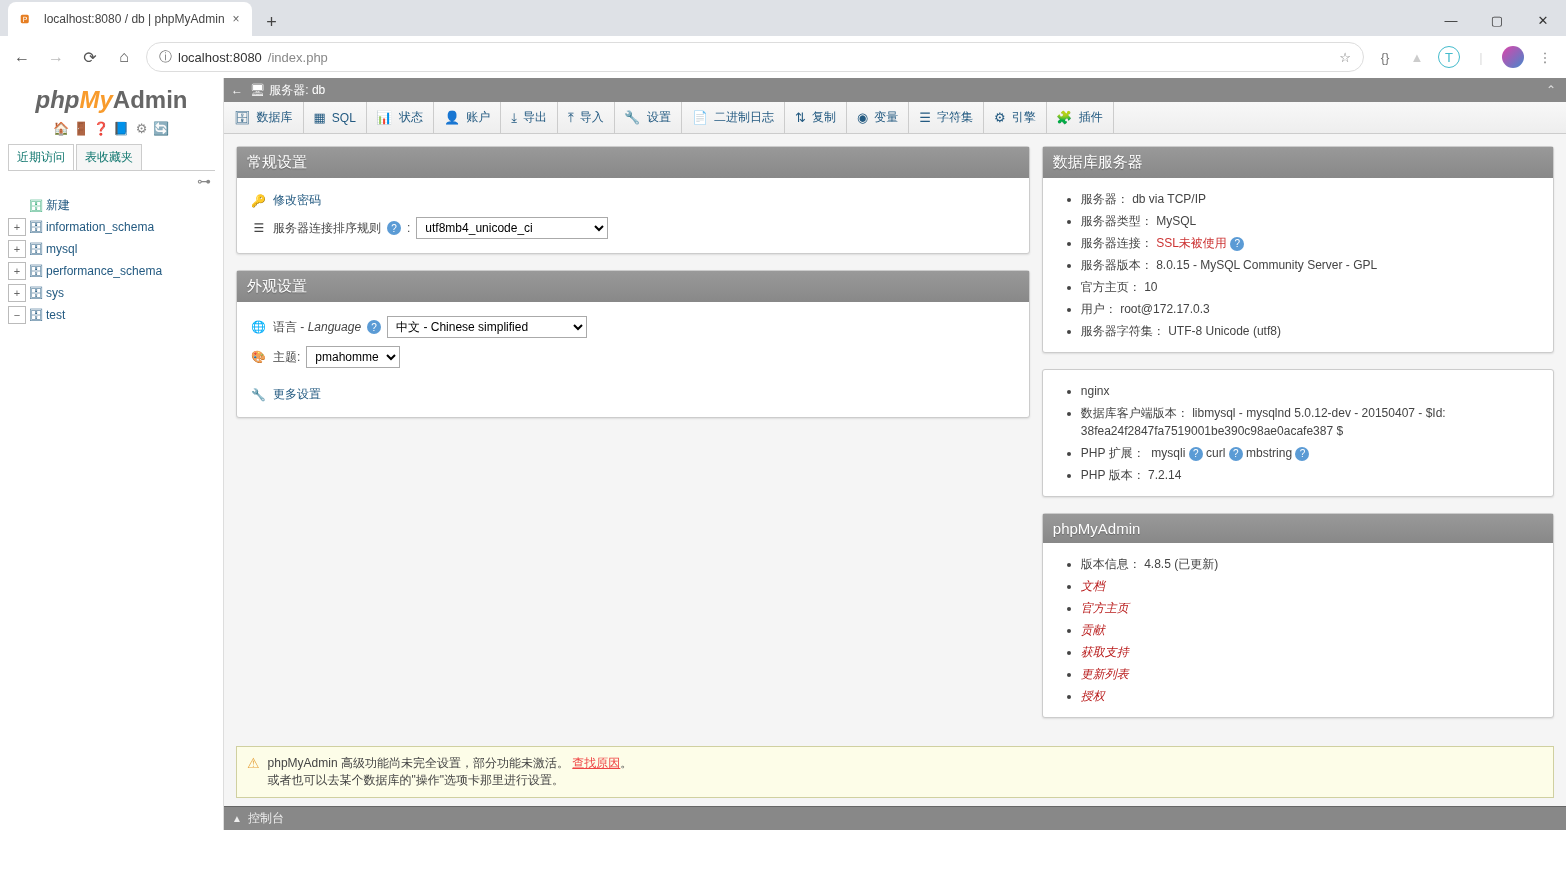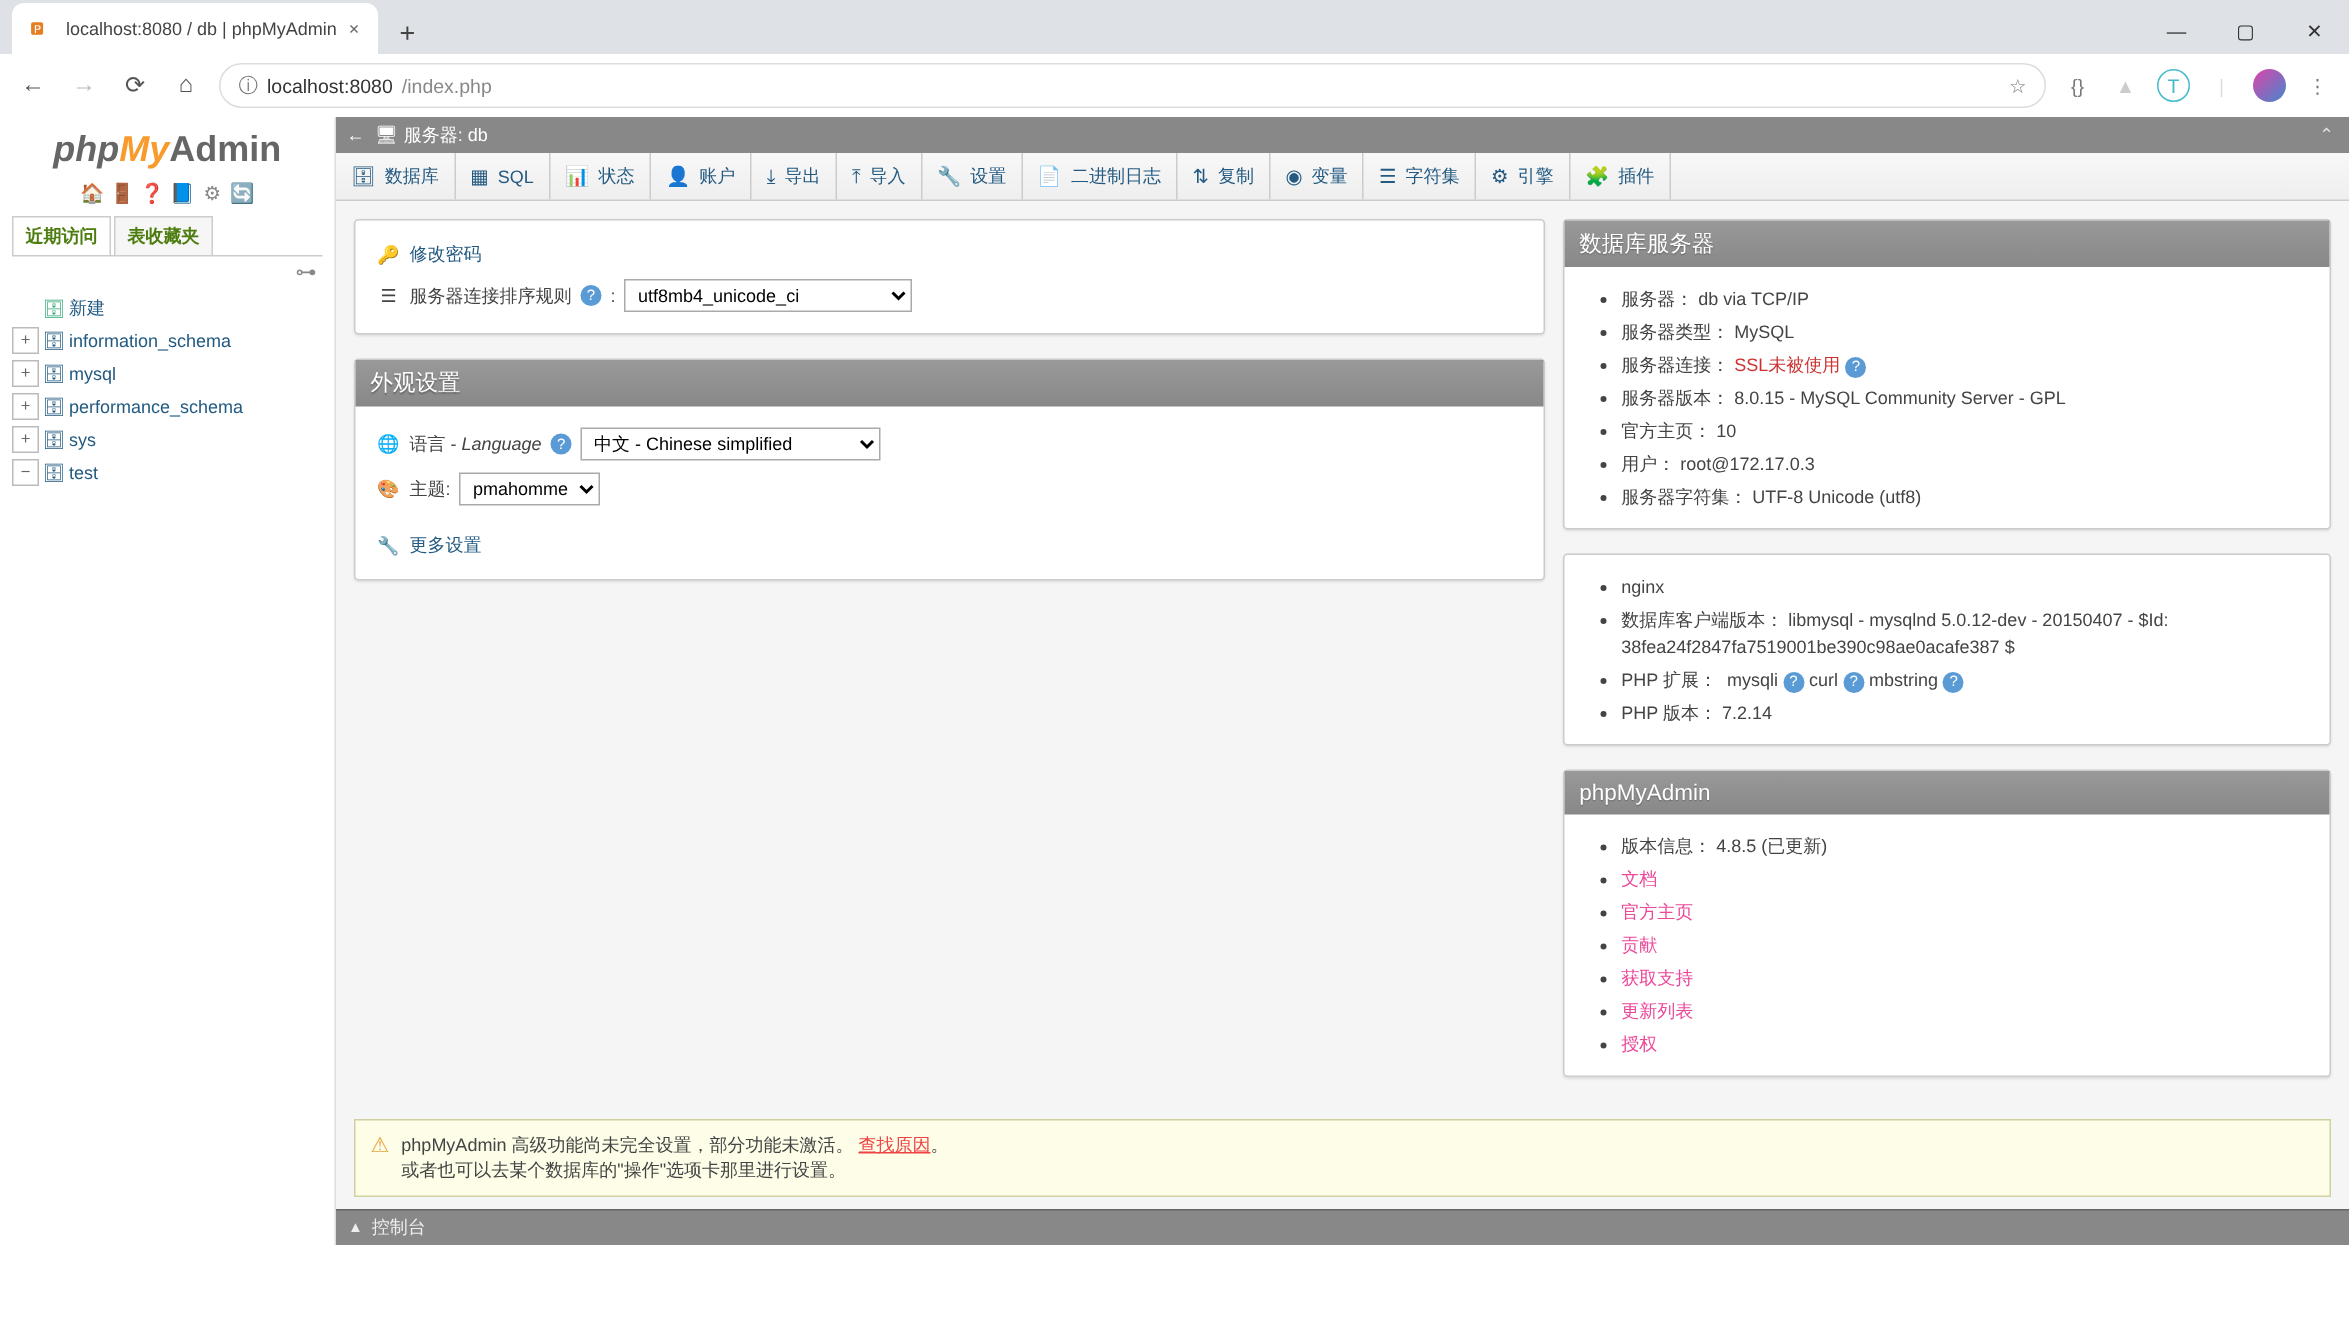--- a/index.html
+++ b/index.html
@@ -33,7 +33,7 @@
 .toolbar-icons { text-align: center; padding: 4px 0; display: flex; justify-content: center; gap: 4px; }
 .tb-ic { width: 16px; height: 16px; display: inline-flex; align-items: center; justify-content: center; font-size: 13px; }
 .side-tabs { display: flex; border-bottom: 1px solid #ccc; margin: 4px 8px 0; }
-.side-tab { padding: 4px 8px; border: 1px solid #ccc; border-bottom: none; background: #f6f6f6; font-size: 12px; color: #4d7c0f; margin-right: 2px; font-weight: bold; }
+.side-tab { padding: 4px 8px; border: 1px solid #ccc; border-bottom: none; background: #f6f6f6; font-size: 12px; color: #0f766e; margin-right: 2px; }
 .side-tab.active { background: #fff; }
 .link-ic-row { text-align: right; padding: 2px 12px; color: #888; font-size: 14px; }
 .db-tree { padding: 4px 8px; font-size: 12px; }

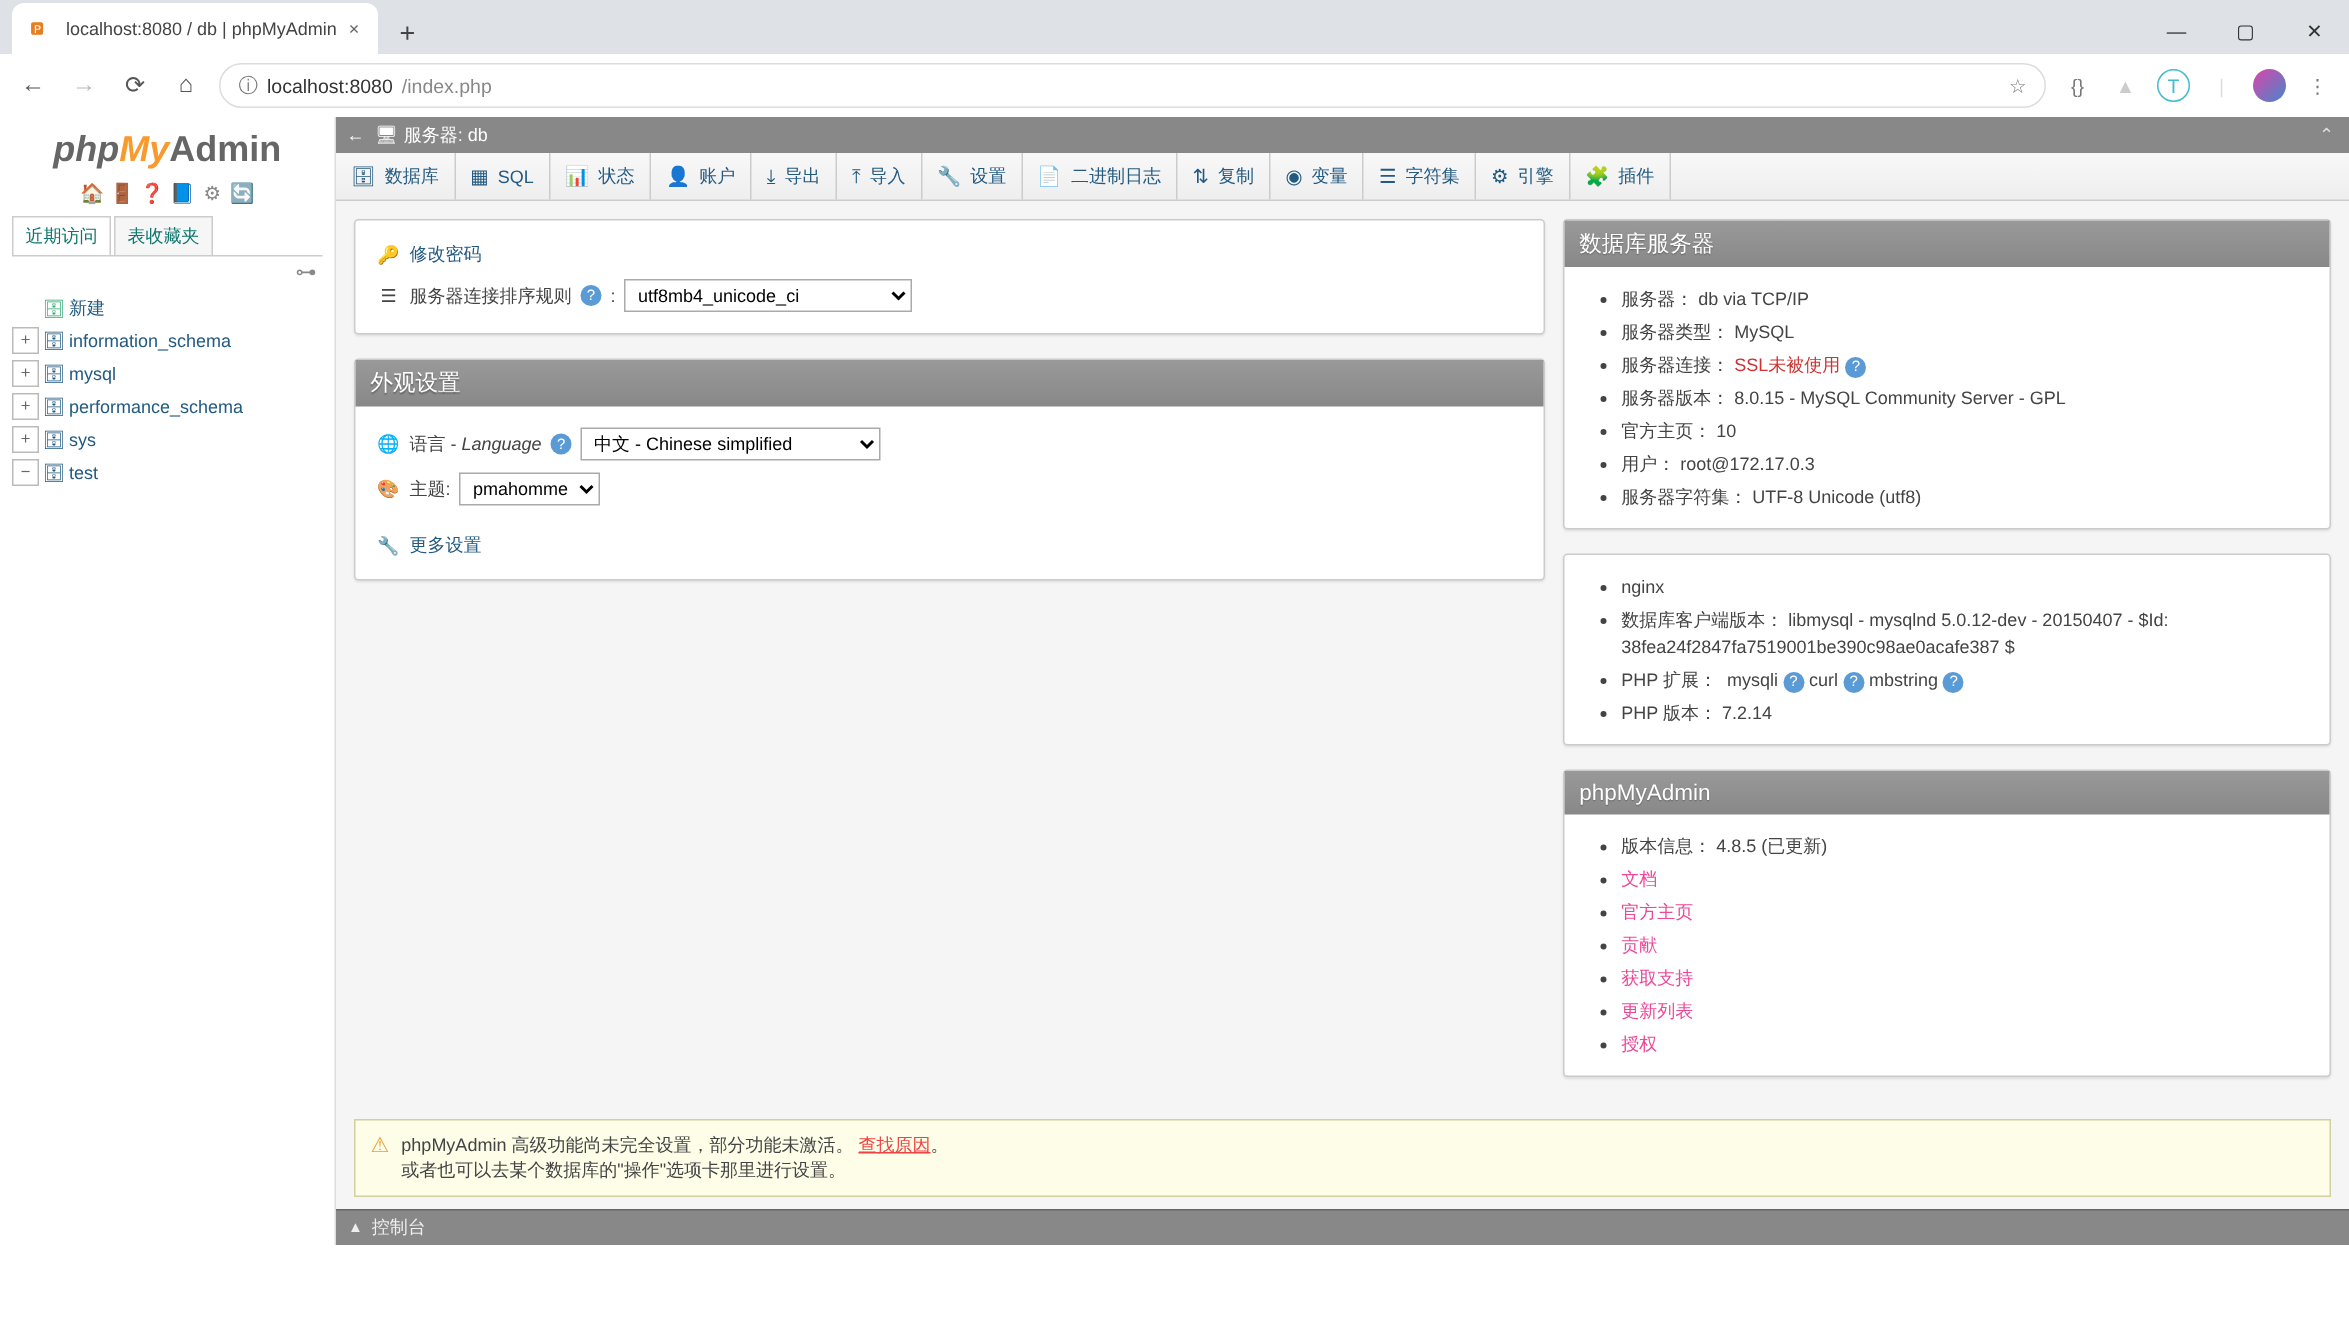--- a/index.html
+++ b/index.html
@@ -238,6 +238,7 @@
     <div class="content">
       <div class="col-left">
         <div class="panel">
+          <div class="panel-hd">常规设置</div>
           <div class="panel-bd">
             <div class="setting-row">
               <span class="setting-ic" style="color:#d4a">🔑</span>

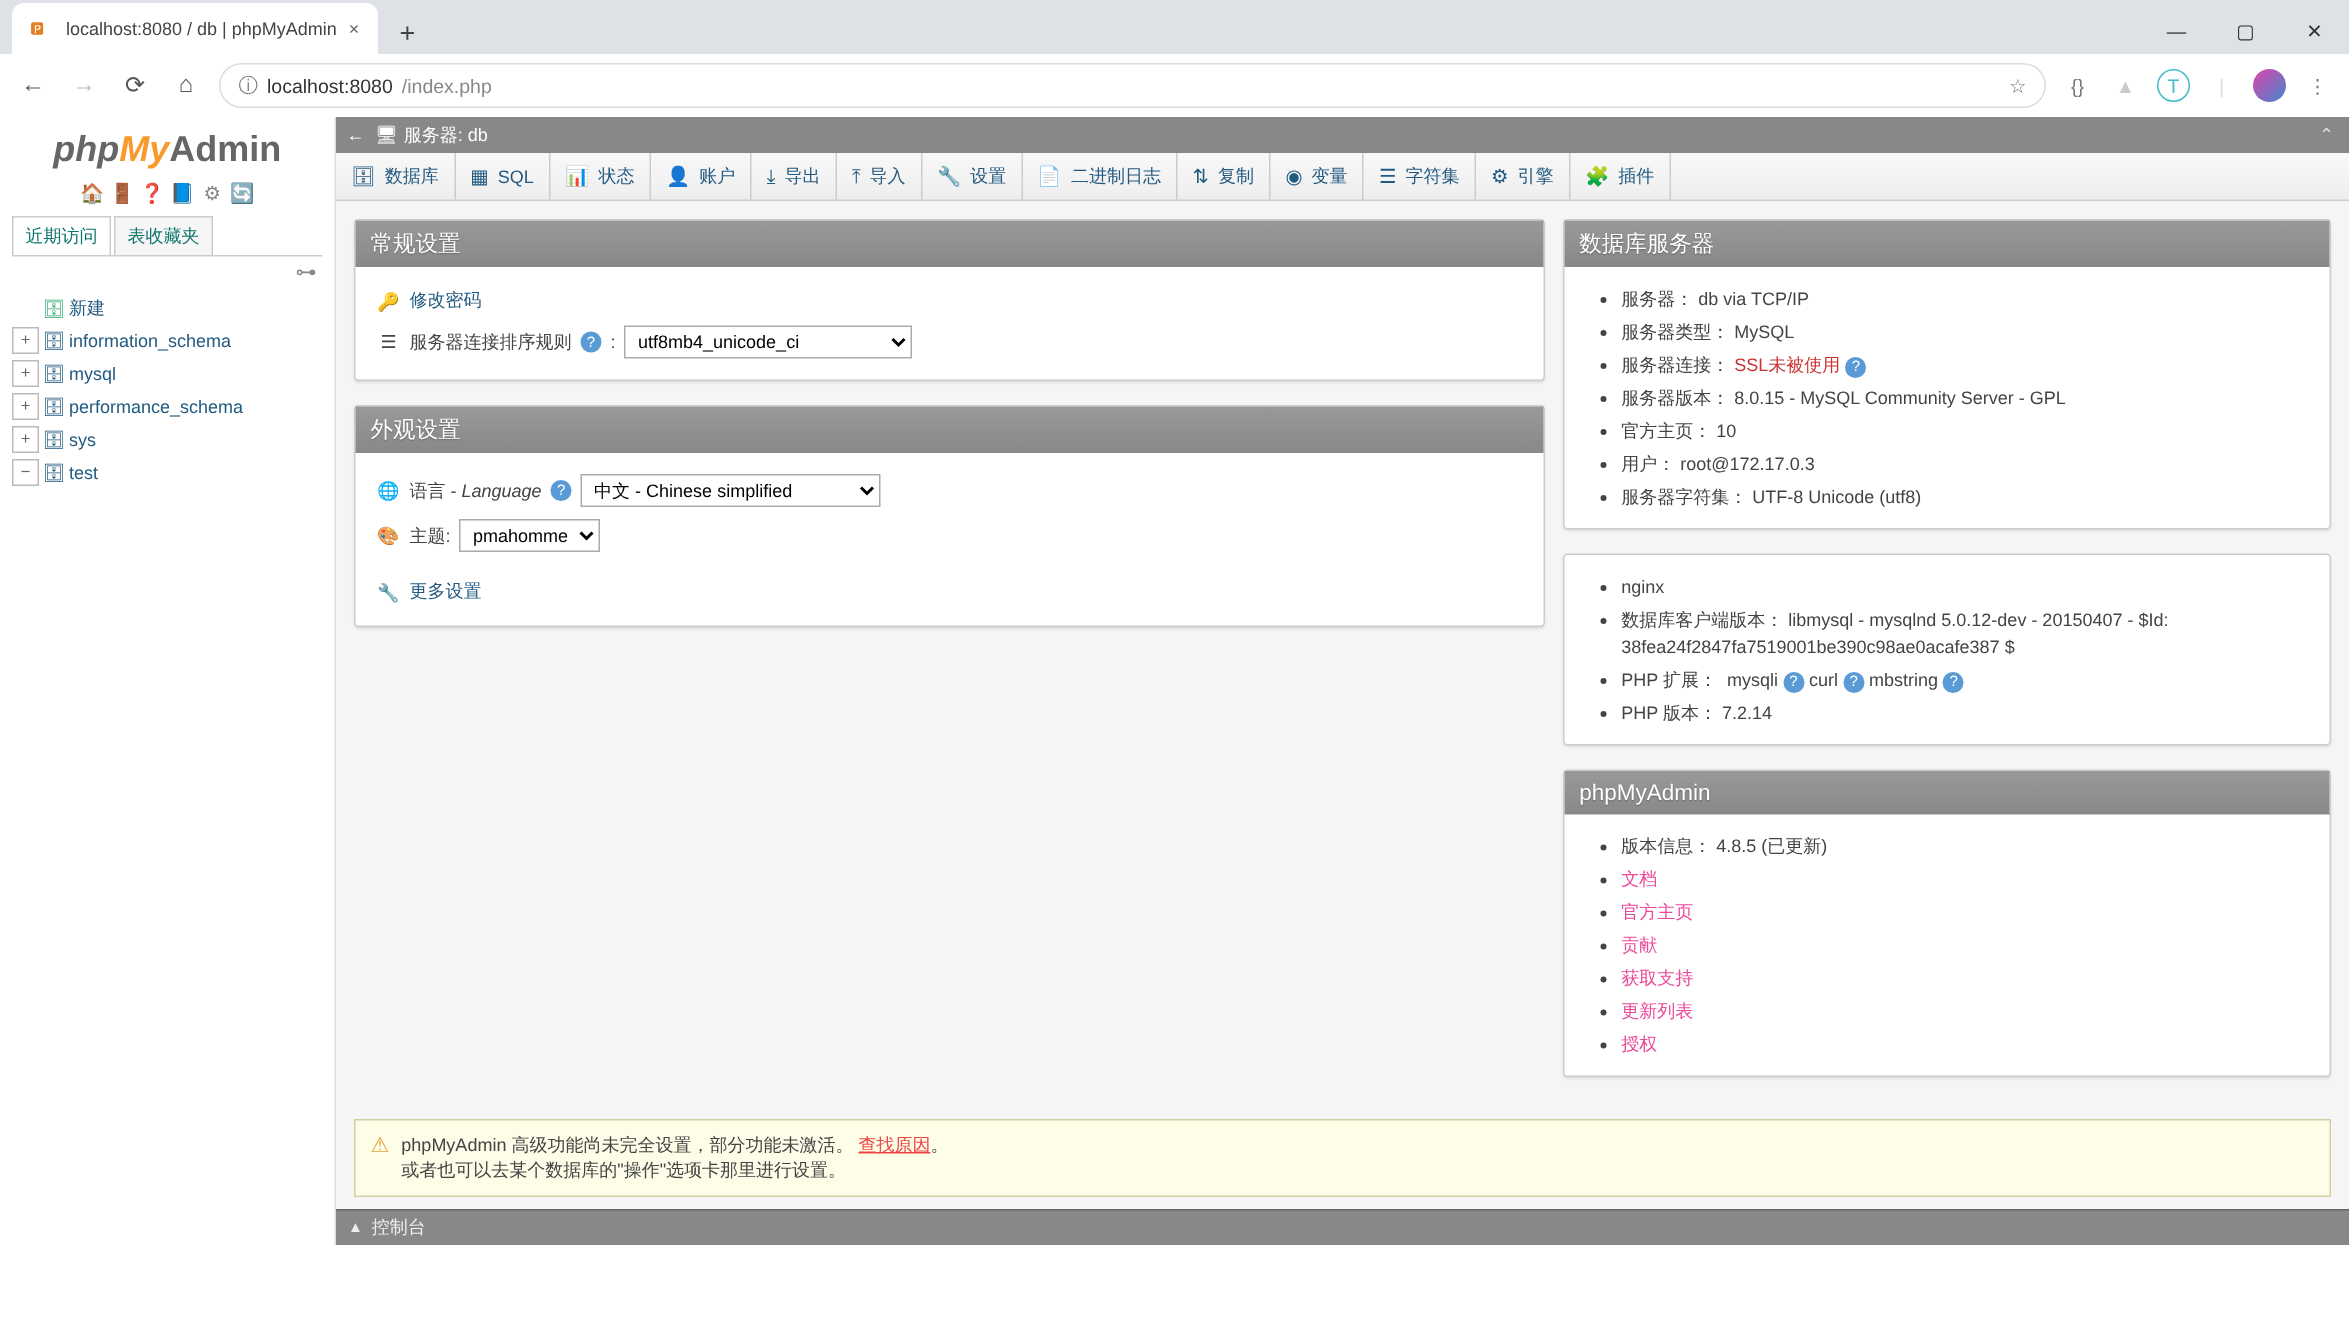--- a/index.html
+++ b/index.html
@@ -68,7 +68,7 @@
 .info-list { list-style: disc; padding-left: 24px; }
 .info-list li { padding: 2px 0; line-height: 1.5; }
 .ssl-warn { color: #cc3333; }
-.link-list a { color: #ec4899; }
+.link-list a { color: #b91c1c; font-style: italic; }
 
 .notice { margin: 0 12px 8px; border: 1px solid #d0d0a0; background: #fdfde8; padding: 8px 10px; font-size: 12px; display: flex; gap: 8px; align-items: flex-start; }
 .notice-ic { color: #e6a23c; font-size: 14px; }

